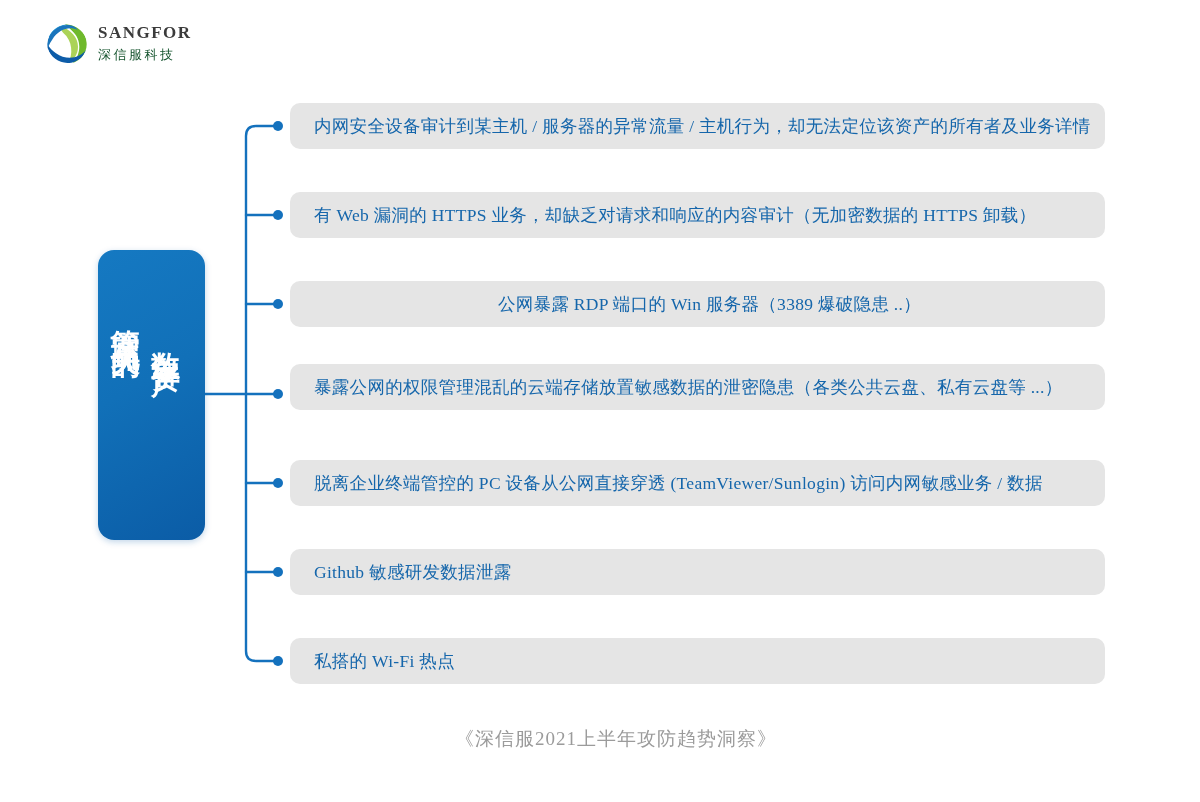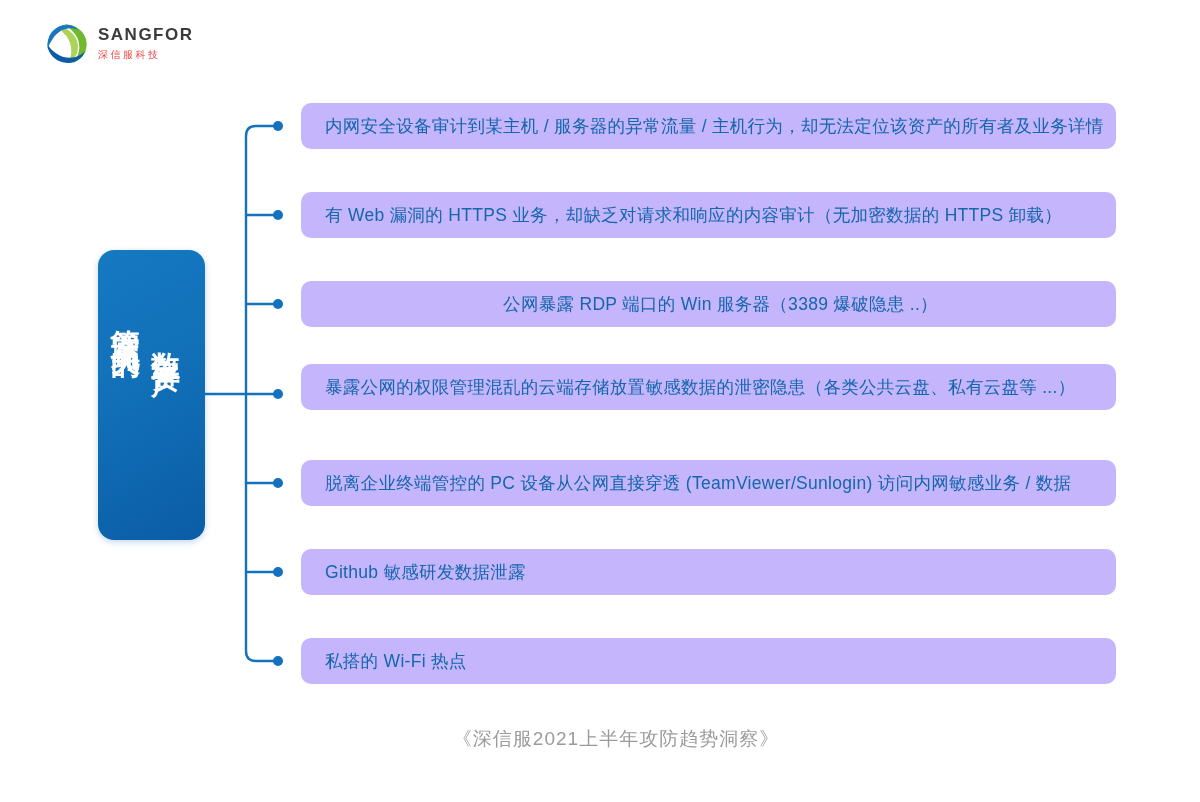--- a/index.html
+++ b/index.html
@@ -8,7 +8,7 @@
     width:1200px;height:802px;
     background:#ffffff;
     overflow:hidden;
-    font-family:Liberation Sans, sans-serif;
+    font-family:Liberation Serif, serif;
   }
 
   

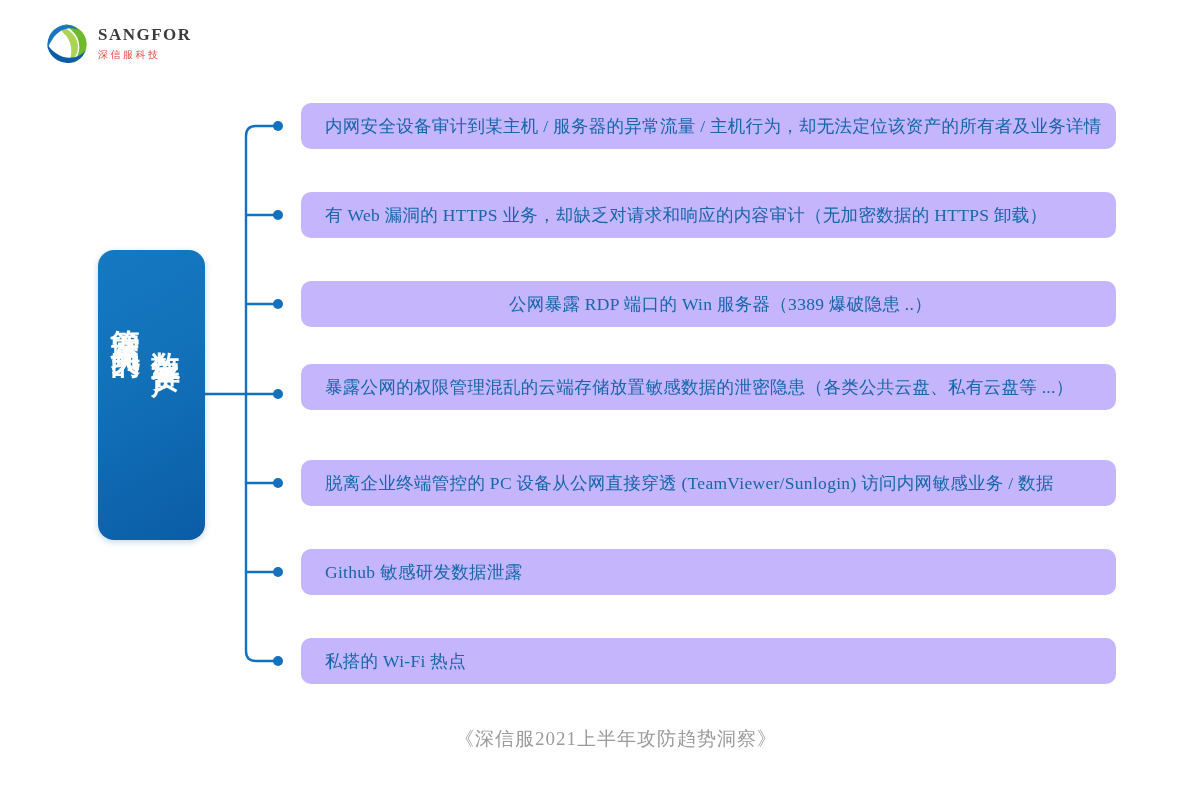--- a/index.html
+++ b/index.html
@@ -16,7 +16,7 @@
   .globe{width:44px;height:44px;display:block;}
   .logo-text{display:flex;flex-direction:column;justify-content:center;}
   .brand{font-size:17px;font-weight:bold;color:#3b3b3b;letter-spacing:1.5px;line-height:1.1;}
-  .brand-sub{font-size:10px;color:#ef4444;letter-spacing:2.5px;margin-top:3px;}
+  .brand-sub{font-size:13px;color:#14532d;letter-spacing:2.5px;margin-top:3px;}
 
   
   .connectors{position:absolute;left:0;top:0;width:1200px;height:802px;pointer-events:none;}

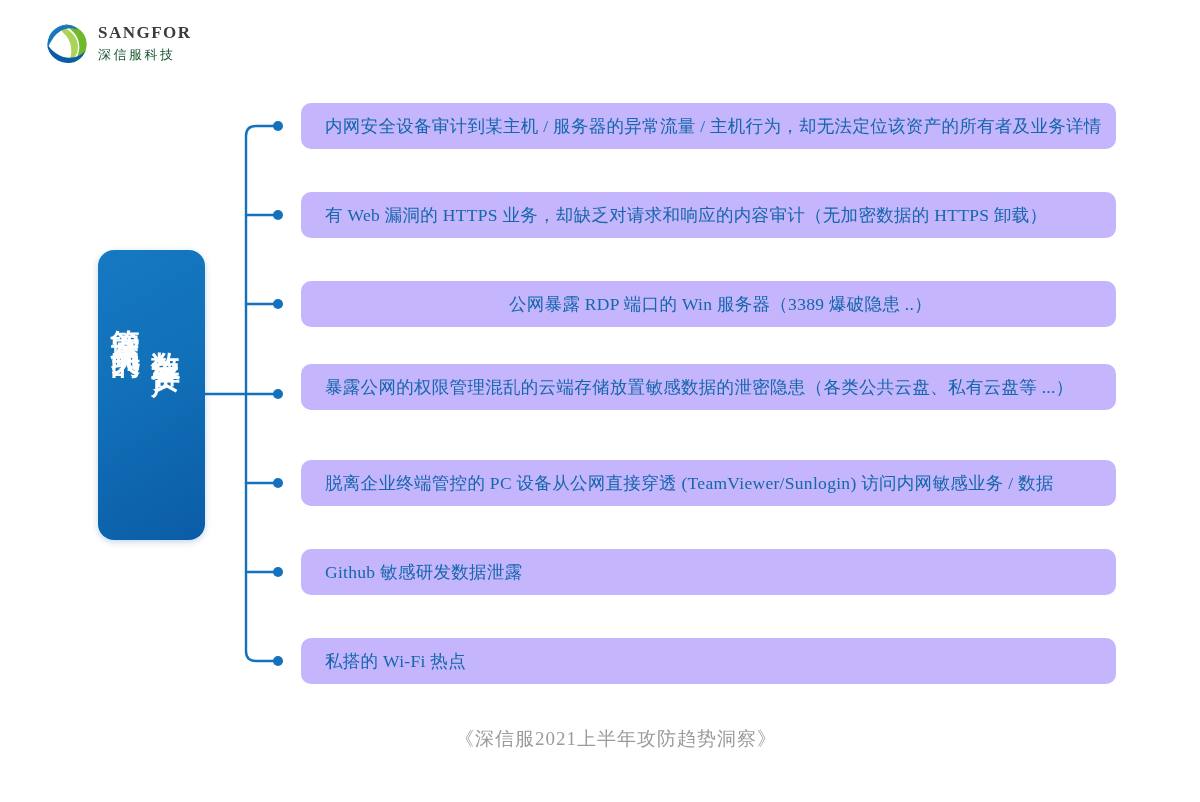--- a/index.html
+++ b/index.html
@@ -39,8 +39,8 @@
   
   .branch{
     position:absolute;left:290px;width:815px;height:46px;
-    background:#c4b5fd;border-radius:10px;
-    display:flex;align-items:center;margin-left:11px;
+    background:#e5e5e5;border-radius:10px;
+    display:flex;align-items:center;
   }
   .branch-label{
     padding-left:24px;

